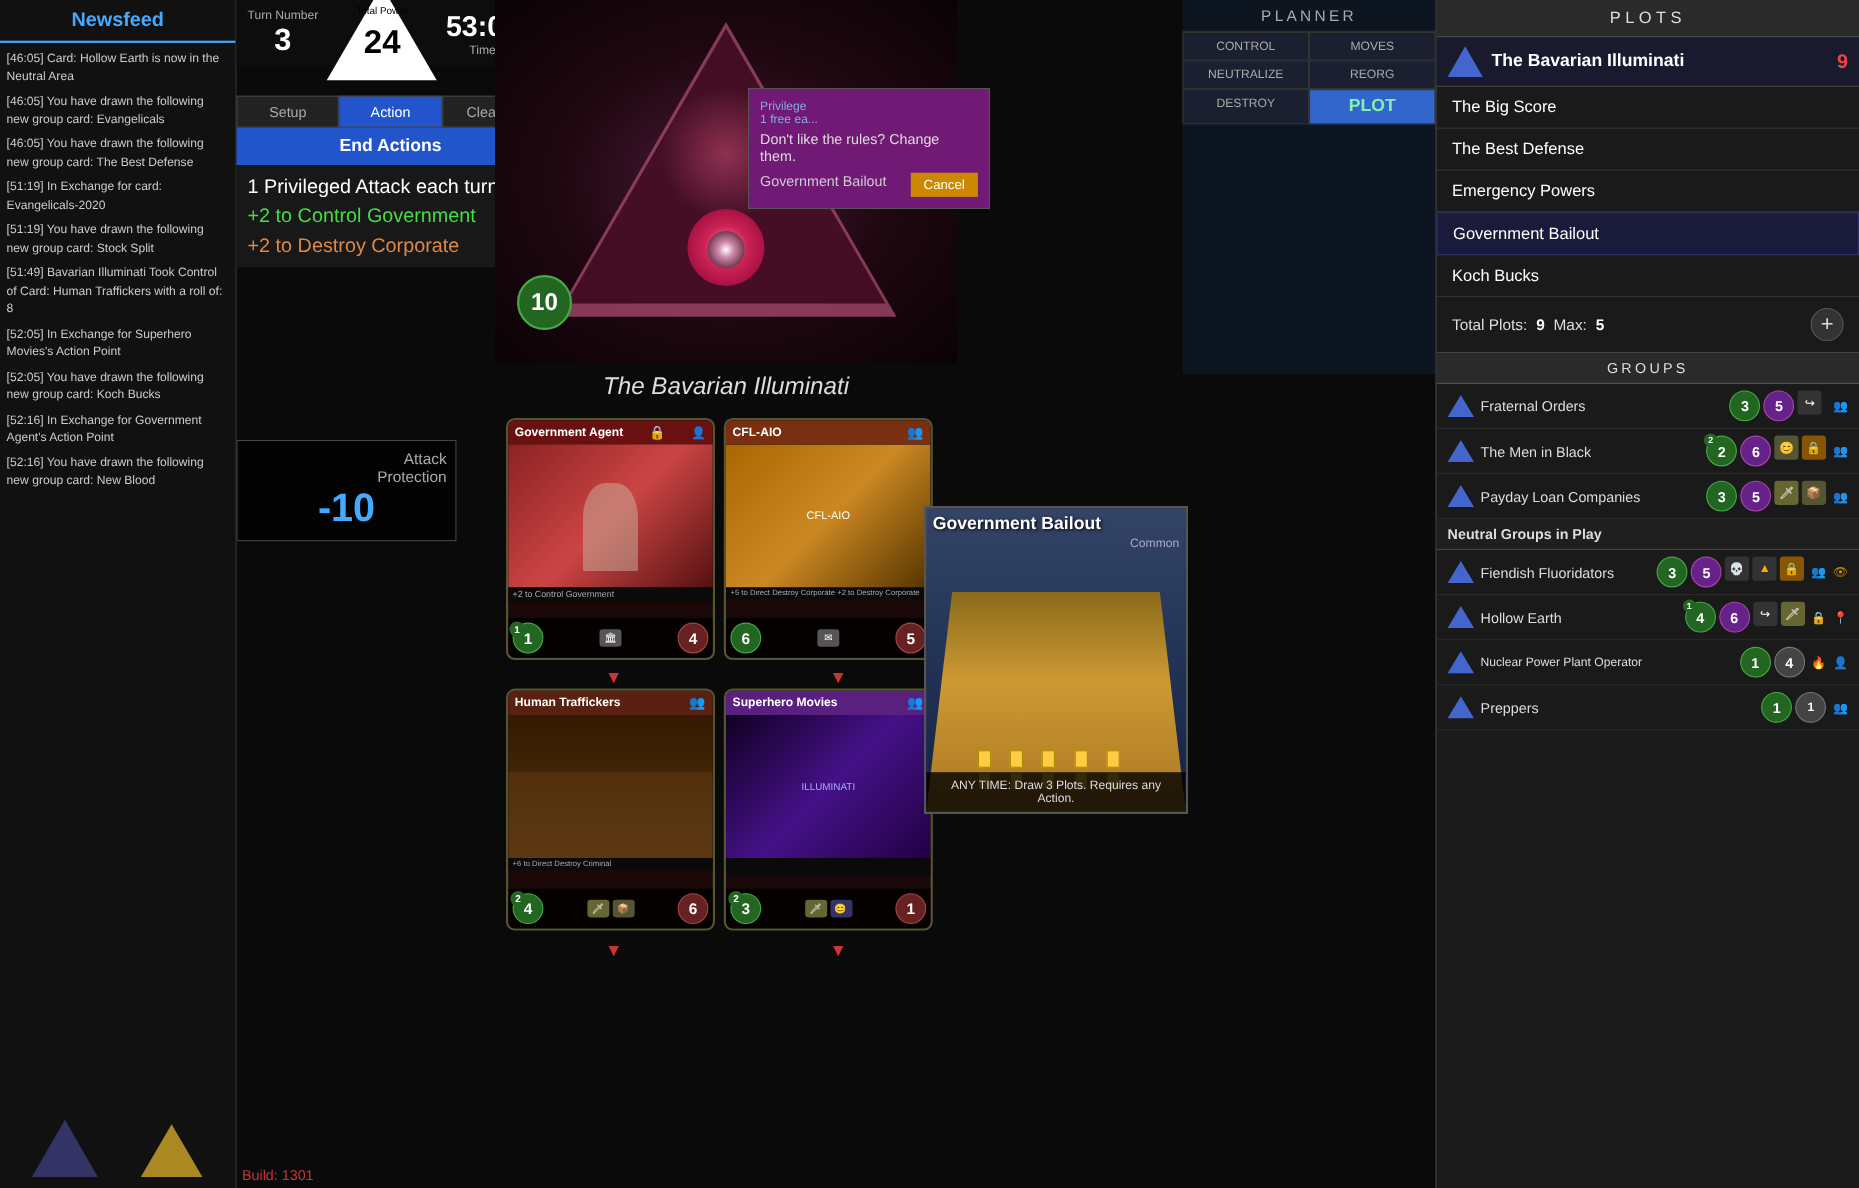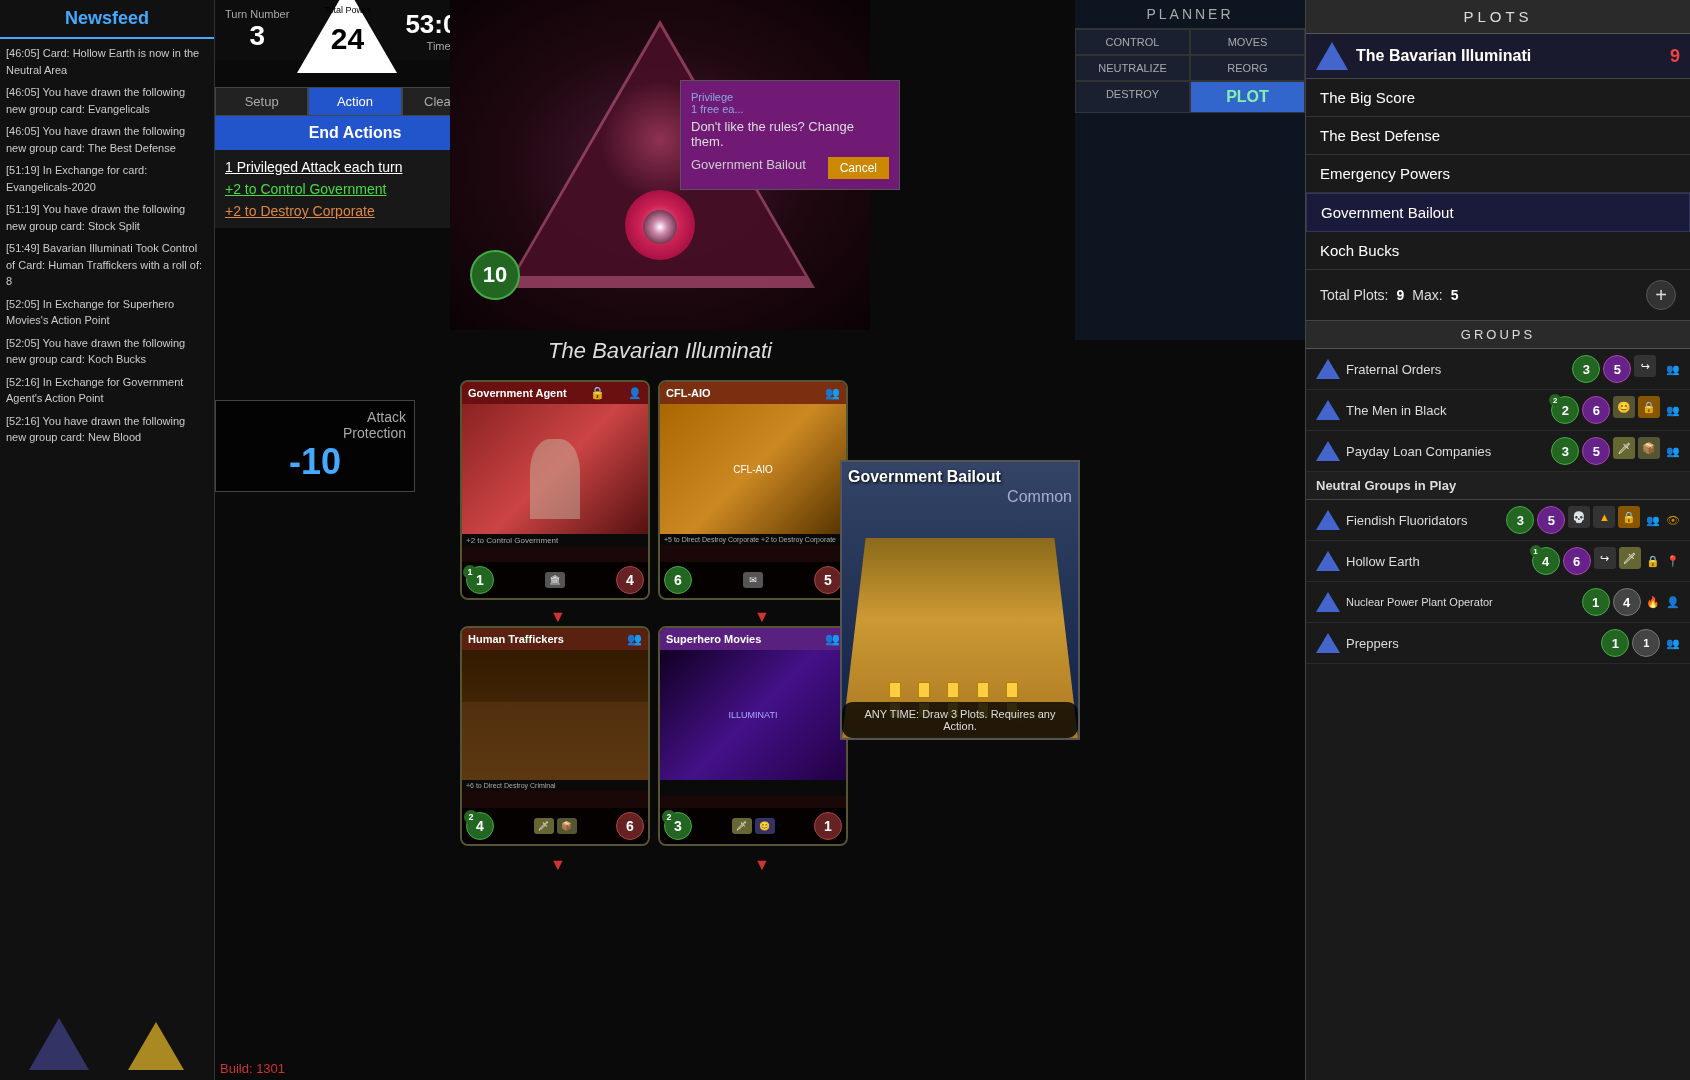--- a/index.html
+++ b/index.html
@@ -231,9 +231,8 @@
       background: #181818;
     }
     .action-item {
-      font-size: 14px;
+      font-size: 18px;
       padding: 3px 0;
-      text-decoration: underline;
     }
     .action-item.green { color: #4d4; }
     .action-item.orange { color: #d84; }

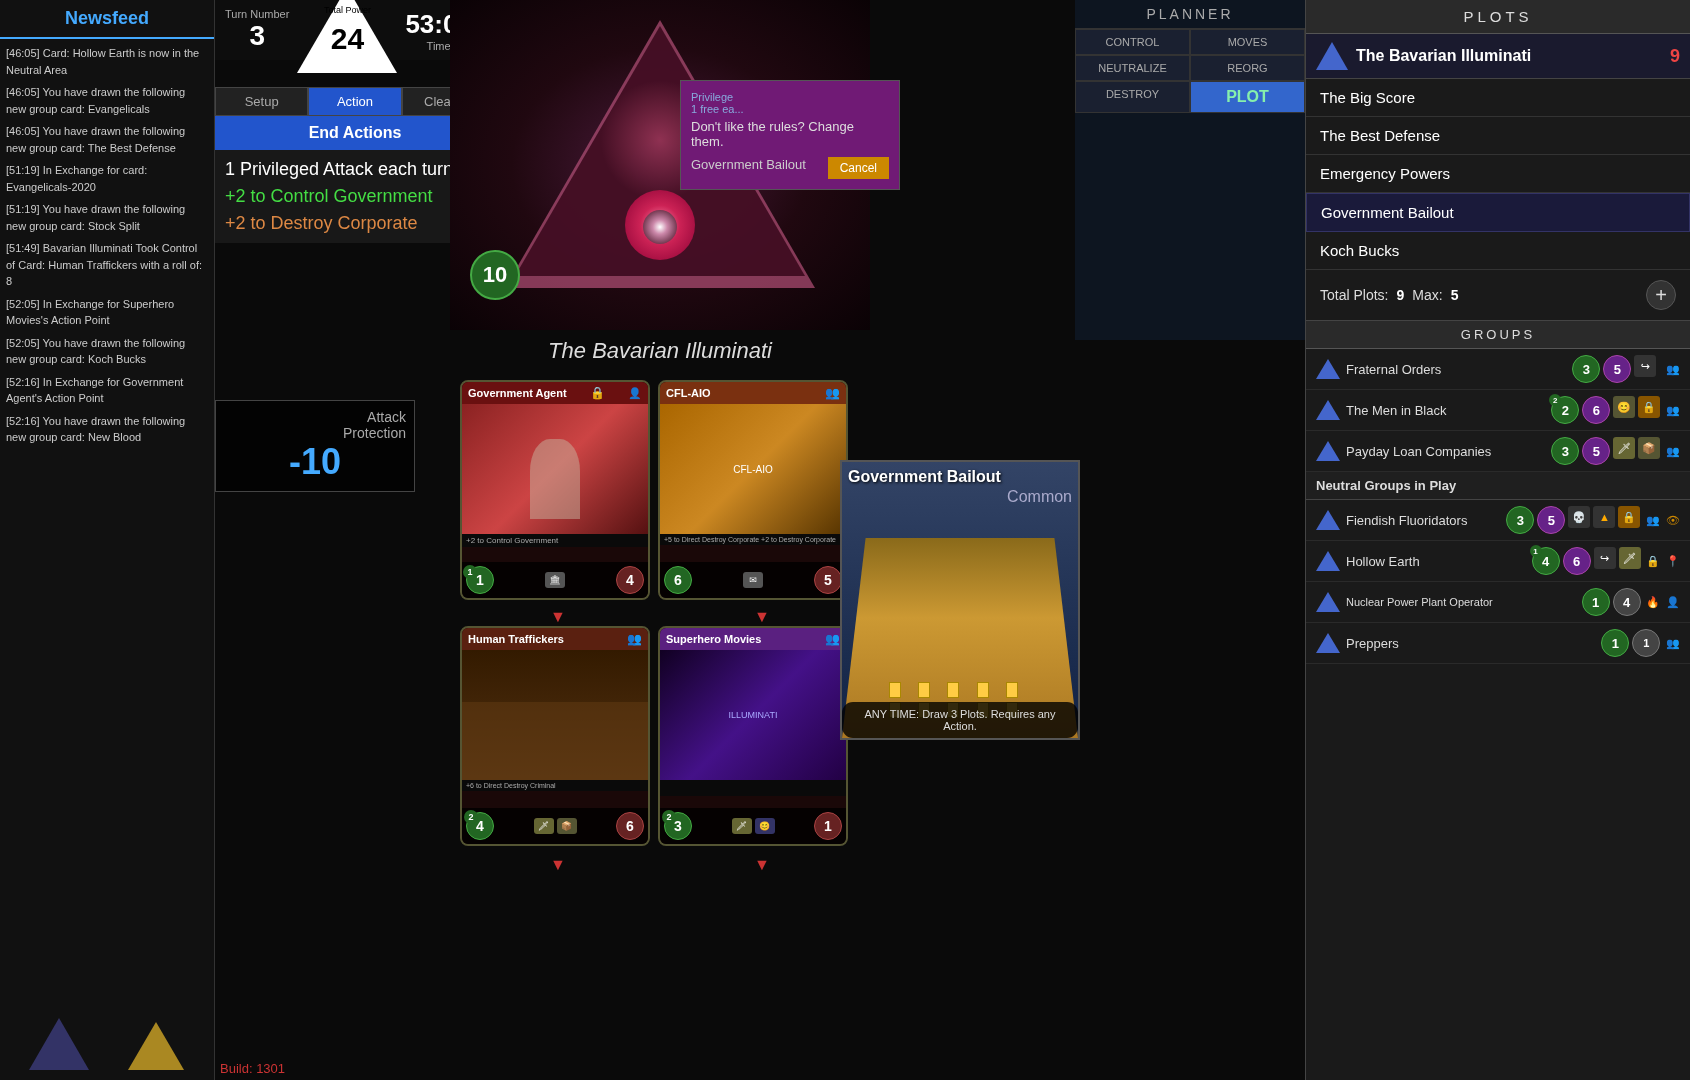--- a/index.html
+++ b/index.html
@@ -513,7 +513,7 @@
       position: absolute;
       top: 26px;
       right: 6px;
-      font-size: 16px;
+      font-size: 11px;
       color: #aac;
     }
     .building-shape {

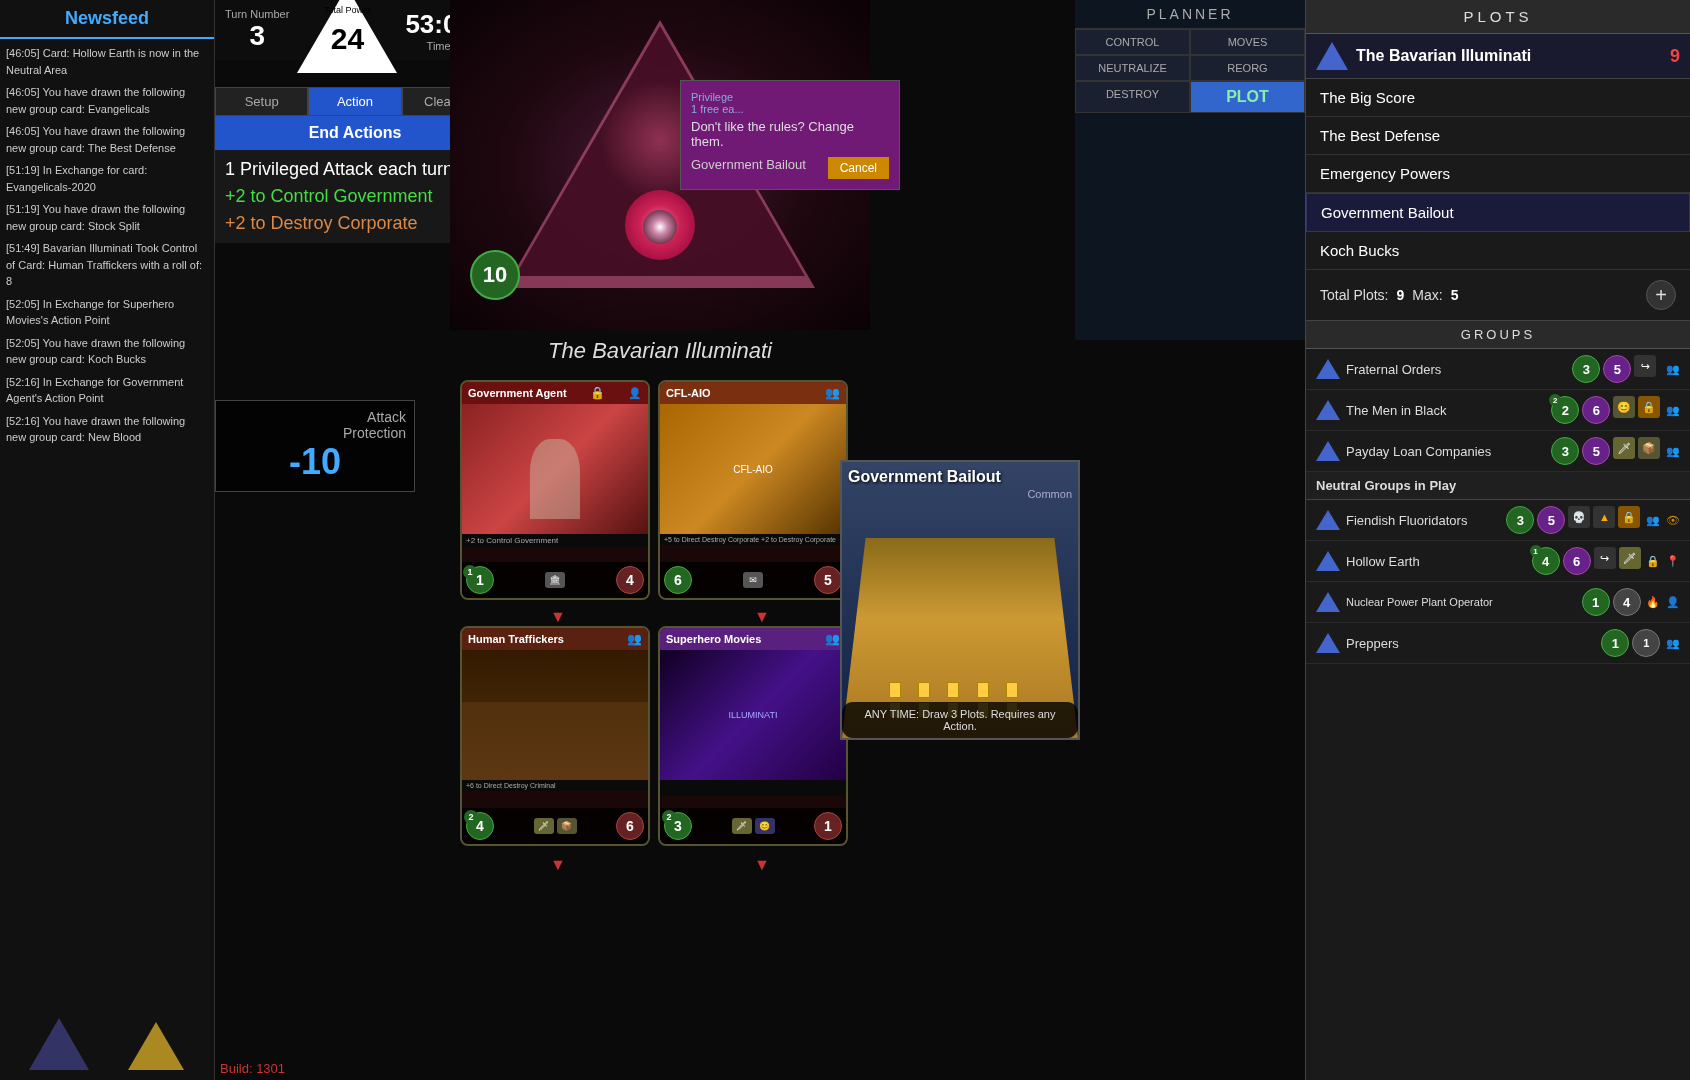--- a/index.html
+++ b/index.html
@@ -539,7 +539,6 @@
       font-size: 11px;
       color: #ddd;
       text-align: center;
-      border-radius: 11px;
     }
 
     

